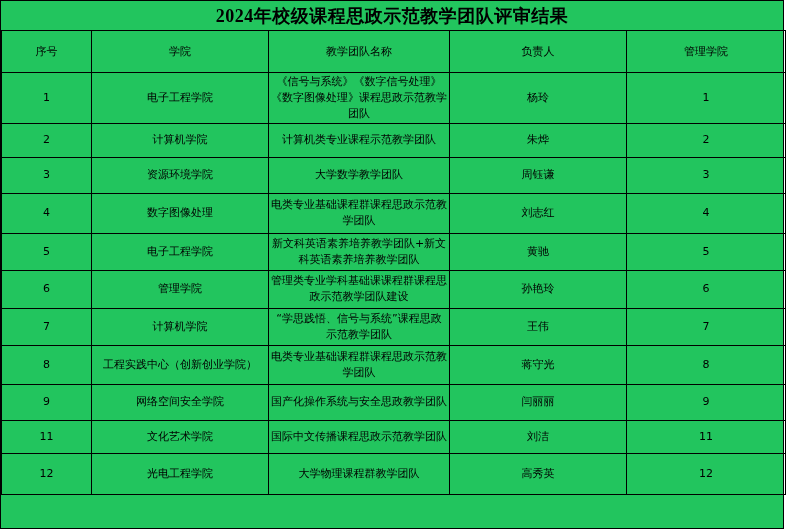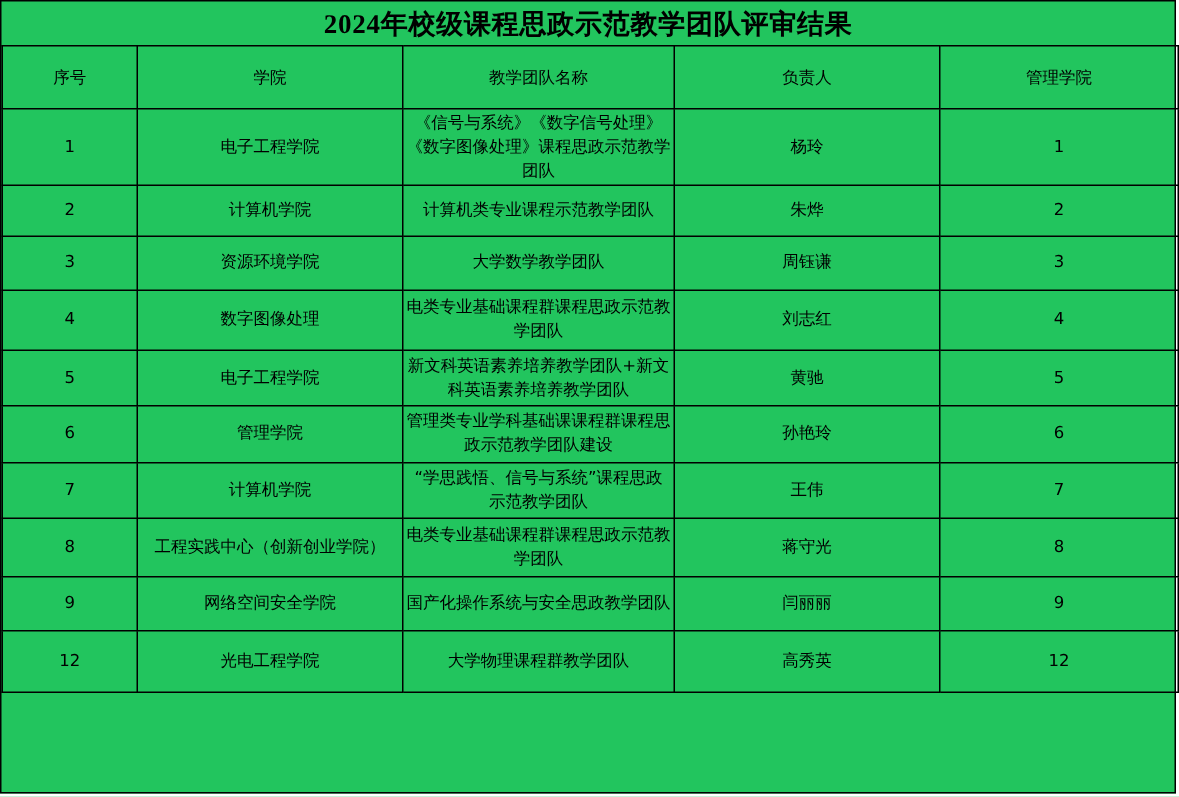--- a/index.html
+++ b/index.html
@@ -107,6 +107,13 @@
         <td>闫丽丽</td>
         <td>9</td>
       </tr>
+      <tr class="r10">
+        <td>11</td>
+        <td>文化艺术学院</td>
+        <td class="c-team">国际中文传播课程思政示范教学团队</td>
+        <td>刘洁</td>
+        <td>11</td>
+      </tr>
       <tr class="r11">
         <td>12</td>
         <td>光电工程学院</td>

